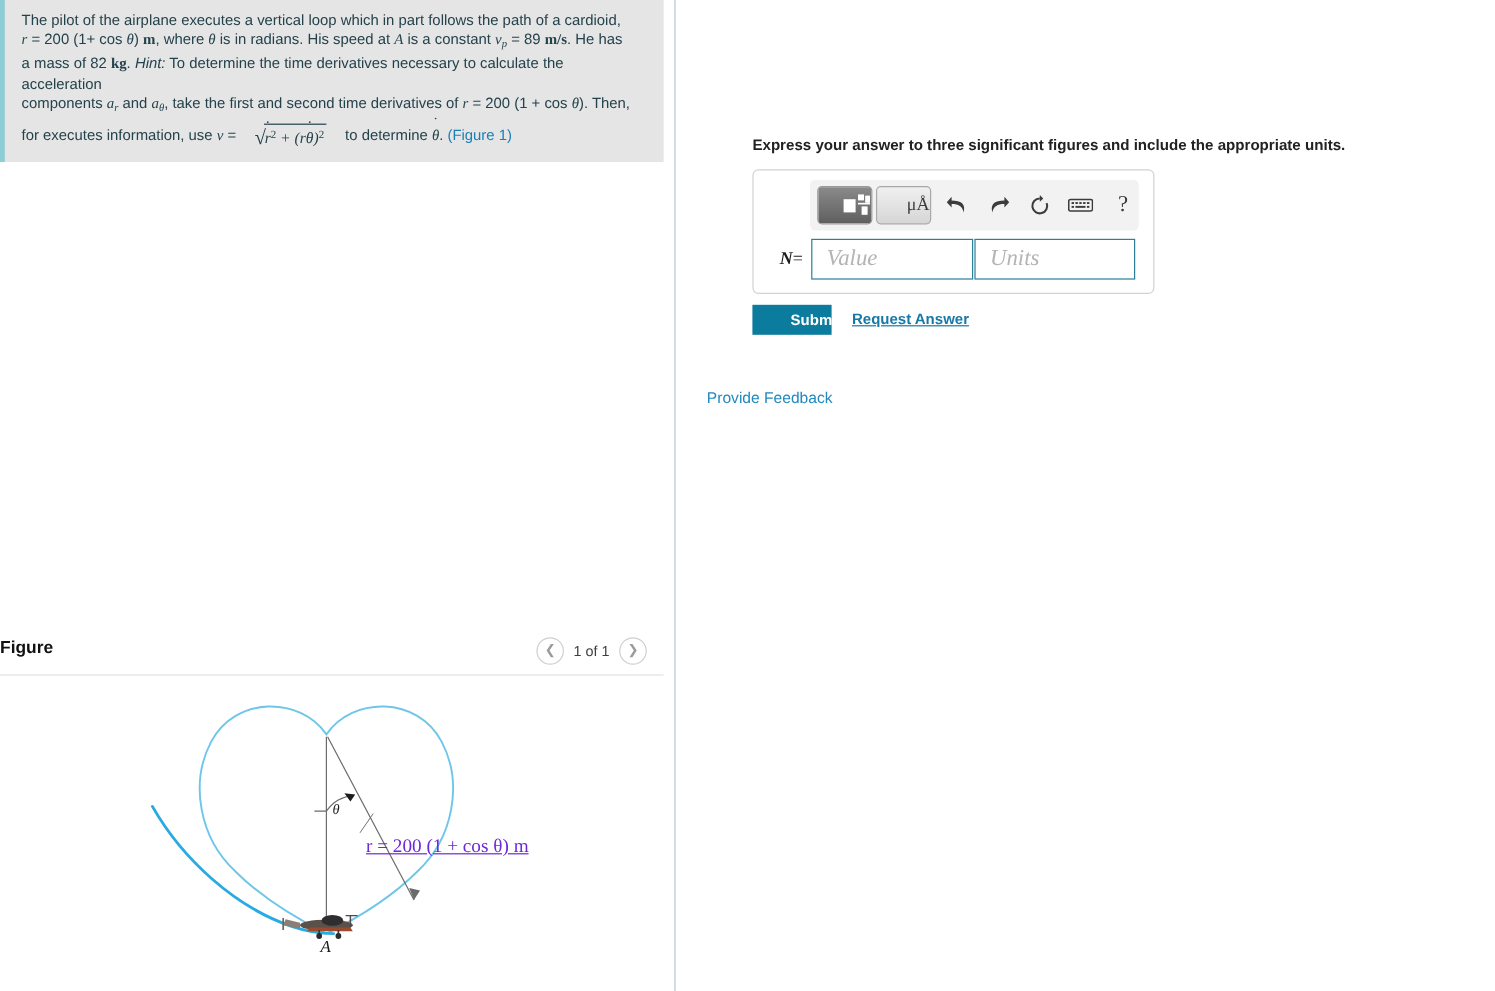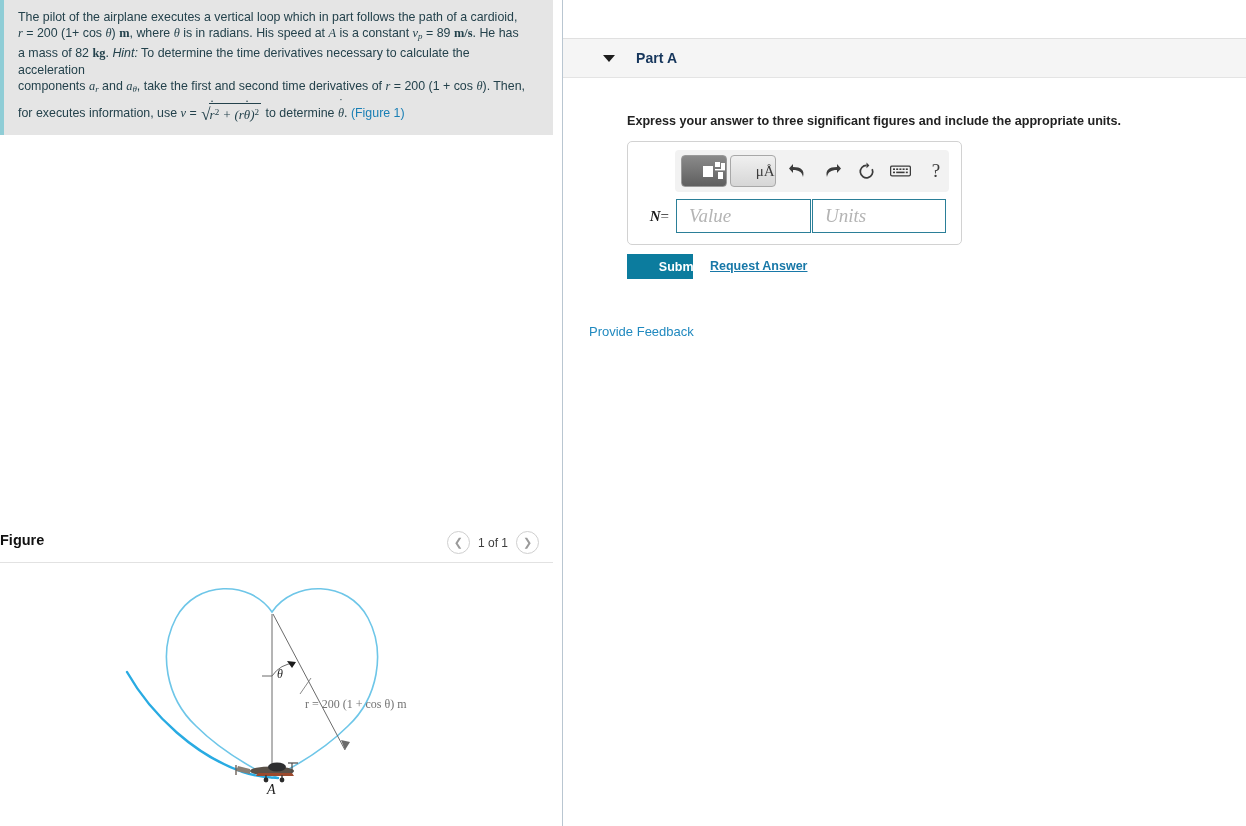--- a/index.html
+++ b/index.html
@@ -279,10 +279,6 @@
 
   <div class="pane-divider"></div>
 
-  <div class="part-header">
-    <div class="caret"></div>
-    <div class="part-label">Part A</div>
-  </div>
 
 
   <div class="express-text">Express your answer to three significant figures and include the appropriate units.</div>

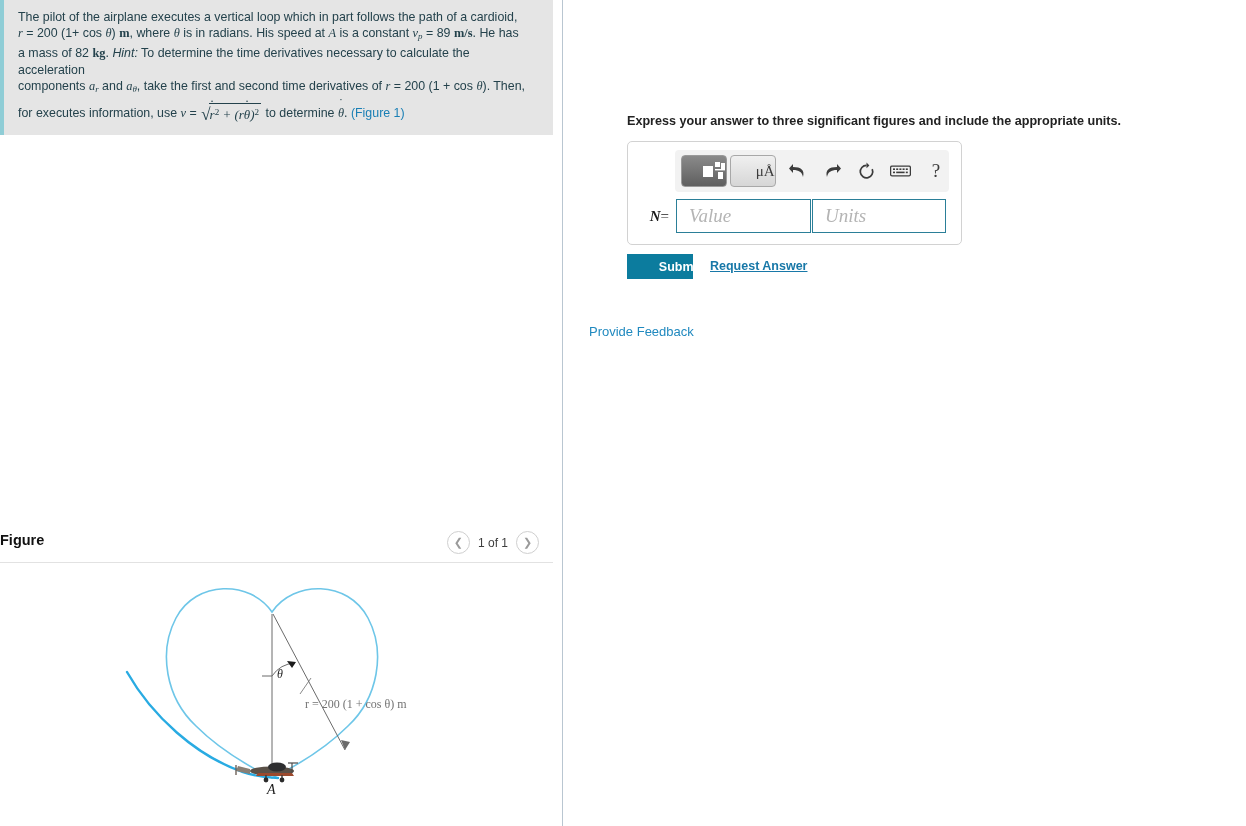--- a/index.html
+++ b/index.html
@@ -40,7 +40,7 @@
   .hint { font-style: italic; }
 
   
-  .radical { display: inline-block; position: relative; vertical-align: -0.30em; margin: 0 1px; }
+  .radical { display: inline-block; position: relative; vertical-align: -0.30em; margin: 0 12px; }
   .radical .rsign { font-family: "Liberation Serif", serif; font-size: 17px; line-height: 1; }
   .radical .rbody {
     display: inline-block;

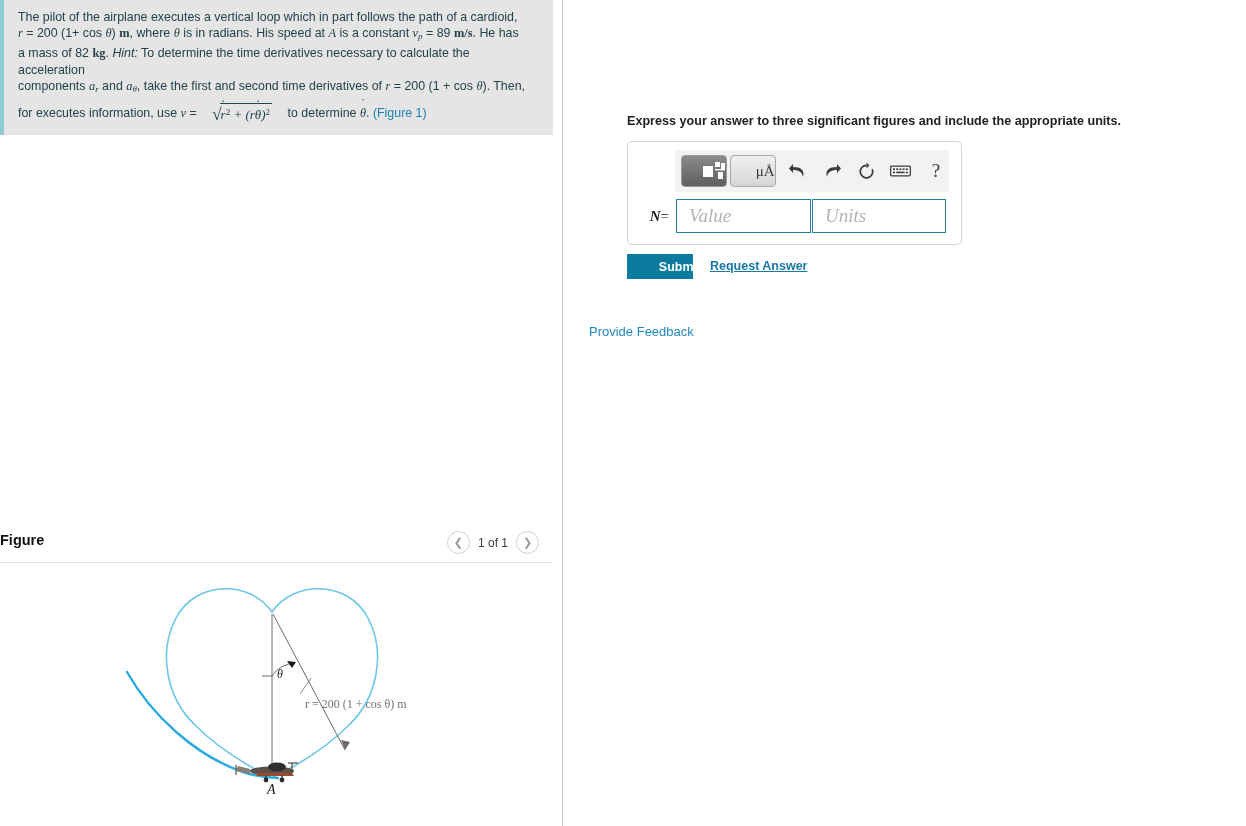--- a/index.html
+++ b/index.html
@@ -272,7 +272,7 @@
         <line x1="236" y1="199" x2="236" y2="209" stroke="#6e6259" stroke-width="1.4"></line>
       </g>
     </svg>
-    <div style="position:absolute; left:305px; top:131px; font-family:'Liberation Serif',serif; font-size:12px; color:#737373;">r = 200 (1 + cos θ) m</div>
+    <div style="position:absolute; left:305px; top:131px; font-family:'Liberation Serif',serif; font-size:16px; color:#6d28d9;text-decoration:underline;">r = 200 (1 + cos θ) m</div>
     <div style="position:absolute; left:277px; top:101px; font-family:'Liberation Serif',serif; font-style:italic; font-size:12px; color:#1b1b1b;">θ</div>
     <div style="position:absolute; left:267px; top:216px; font-family:'Liberation Serif',serif; font-style:italic; font-size:14px; color:#1b1b1b;">A</div>
   </div>

